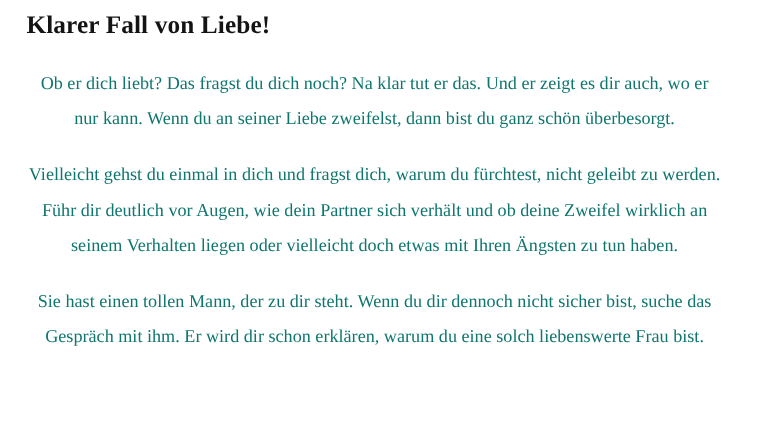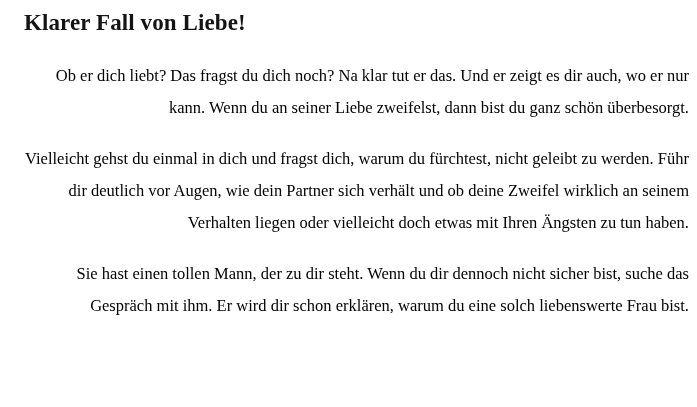--- a/index.html
+++ b/index.html
@@ -15,7 +15,7 @@
     color: #1a1a1a;
   }
   .article {
-    padding: 8px 8px 0 24px;
+    padding: 8px 40px 0 24px;
     box-sizing: border-box;
     width: 697px;
   }

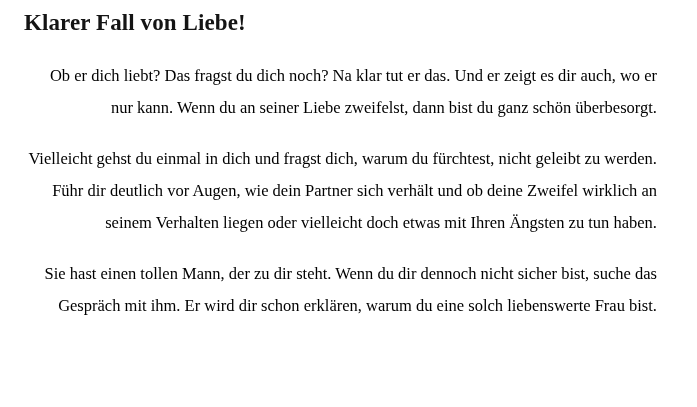--- a/index.html
+++ b/index.html
@@ -32,9 +32,9 @@
     font-family: "Liberation Serif", serif;
     font-size: 16.5px;
     line-height: 1.92;
-    color: #000000;
+    color: #0f766e;
     margin: 0 0 20px 0;
-    text-align: right;
+    text-align: center;
   }
   .article-paragraph:last-child {
     margin-bottom: 18px;

